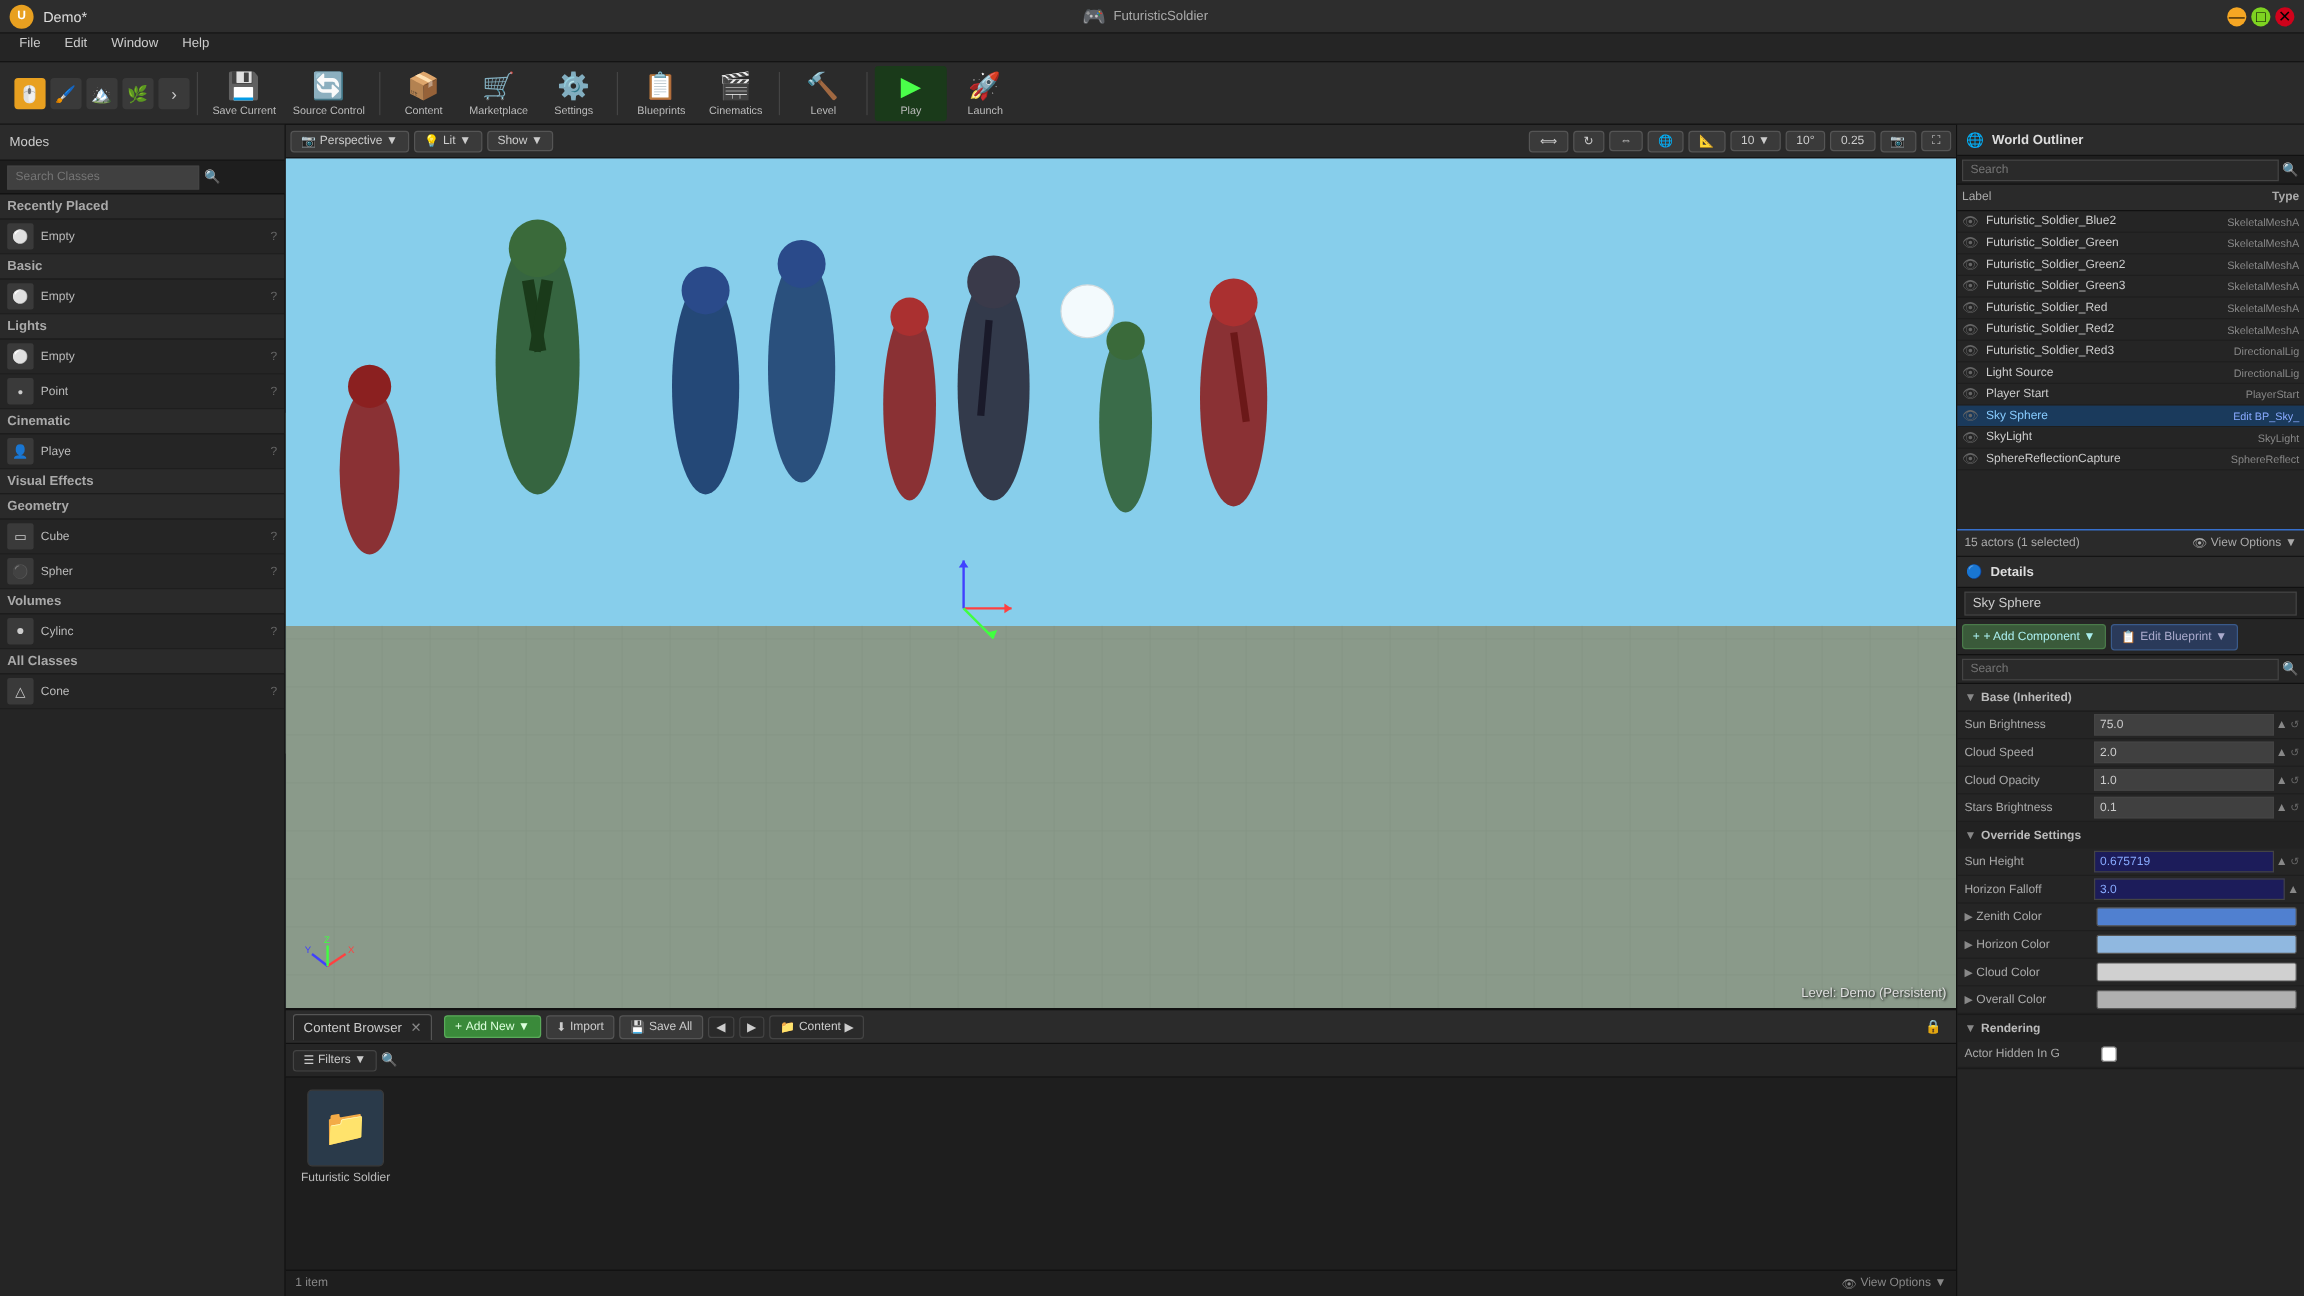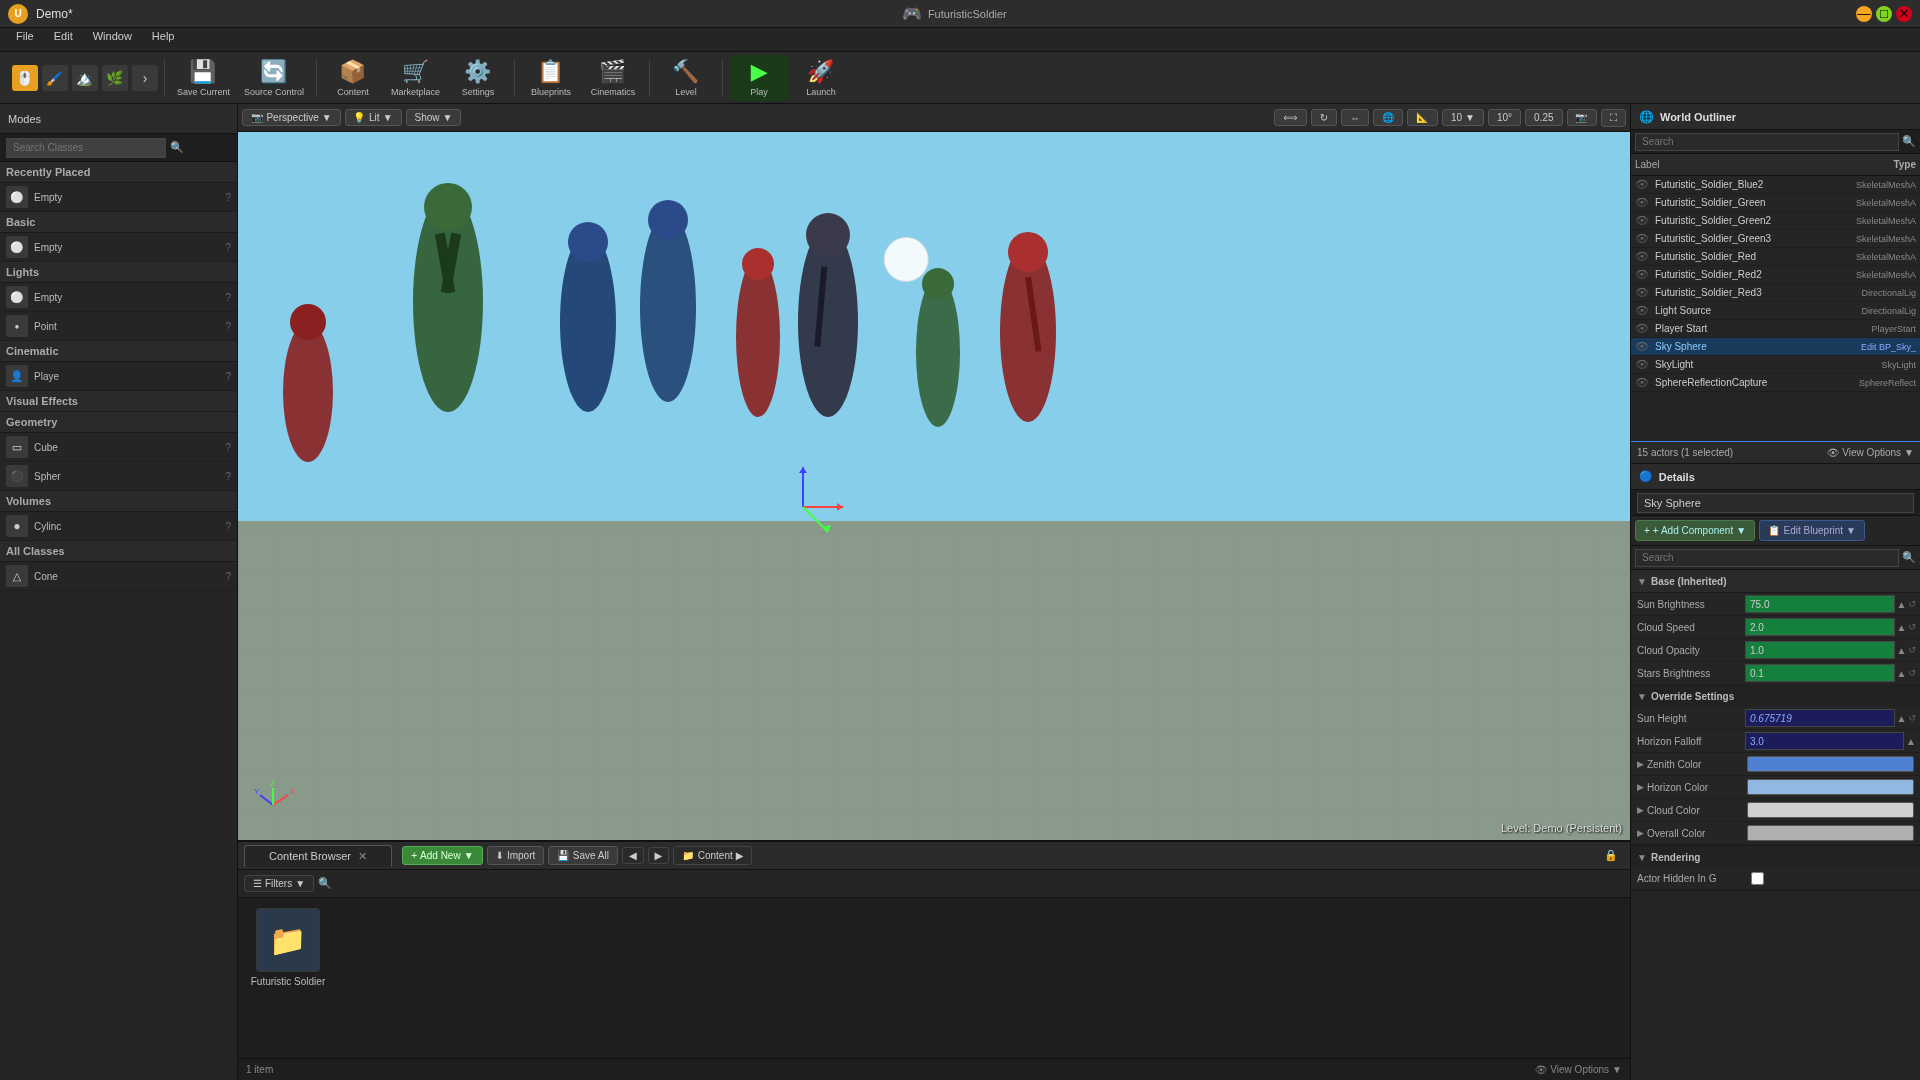--- a/index.html
+++ b/index.html
@@ -126,7 +126,7 @@
     .number-input-row { display: flex; align-items: center; border-bottom: 1px solid #1e1e1e; min-height: 22px; }
     .nil { width: 110px; font-size: 10px; color: #aaa; padding: 0 6px; flex-shrink: 0; }
     .niv { flex: 1; display: flex; align-items: center; padding: 2px 4px; gap: 2px; }
-    .ni { flex: 1; background: #15803d; border: 1px solid #444; color: #ccc; padding: 1px 4px; font-size: 10px; height: 18px; }
+    .ni { flex: 1; background: #404040; border: 1px solid #444; color: #ccc; padding: 1px 4px; font-size: 10px; height: 18px; }
     .ni-arrow { color: #888; font-size: 10px; cursor: pointer; }
     .ni-reset { color: #666; font-size: 9px; cursor: pointer; }
   </style>

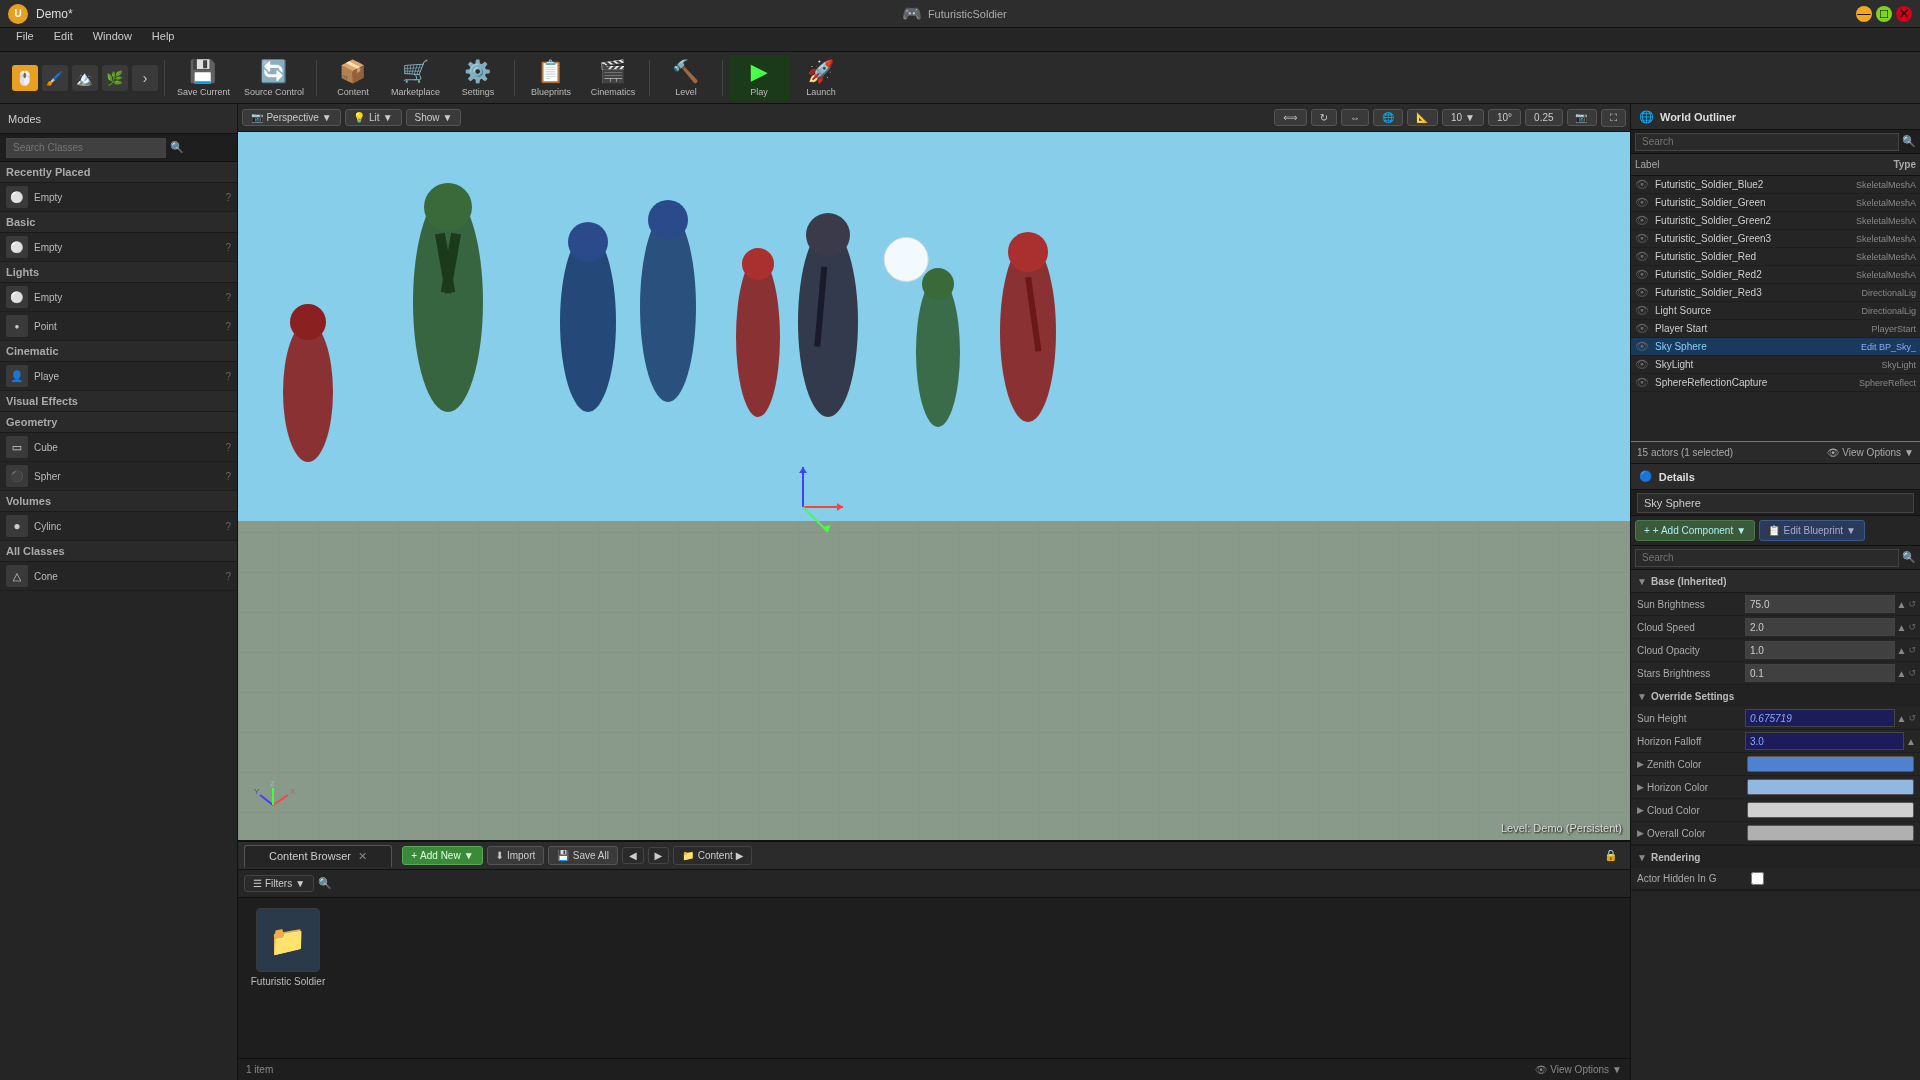--- a/index.html
+++ b/index.html
@@ -624,7 +624,7 @@
           <div class="number-input-row">
             <span class="nil">Sun Height</span>
             <div class="niv">
-              <input type="text" class="ni" style="background: rgb(28, 28, 90); color: rgb(136, 170, 255); font-style: italic;" value="0.675719">
+              <input type="text" class="ni" style="background: rgb(28, 28, 90); color: rgb(136, 170, 255);" value="0.675719">
               <span class="ni-arrow">▲</span>
               <span class="ni-reset">↺</span>
             </div>

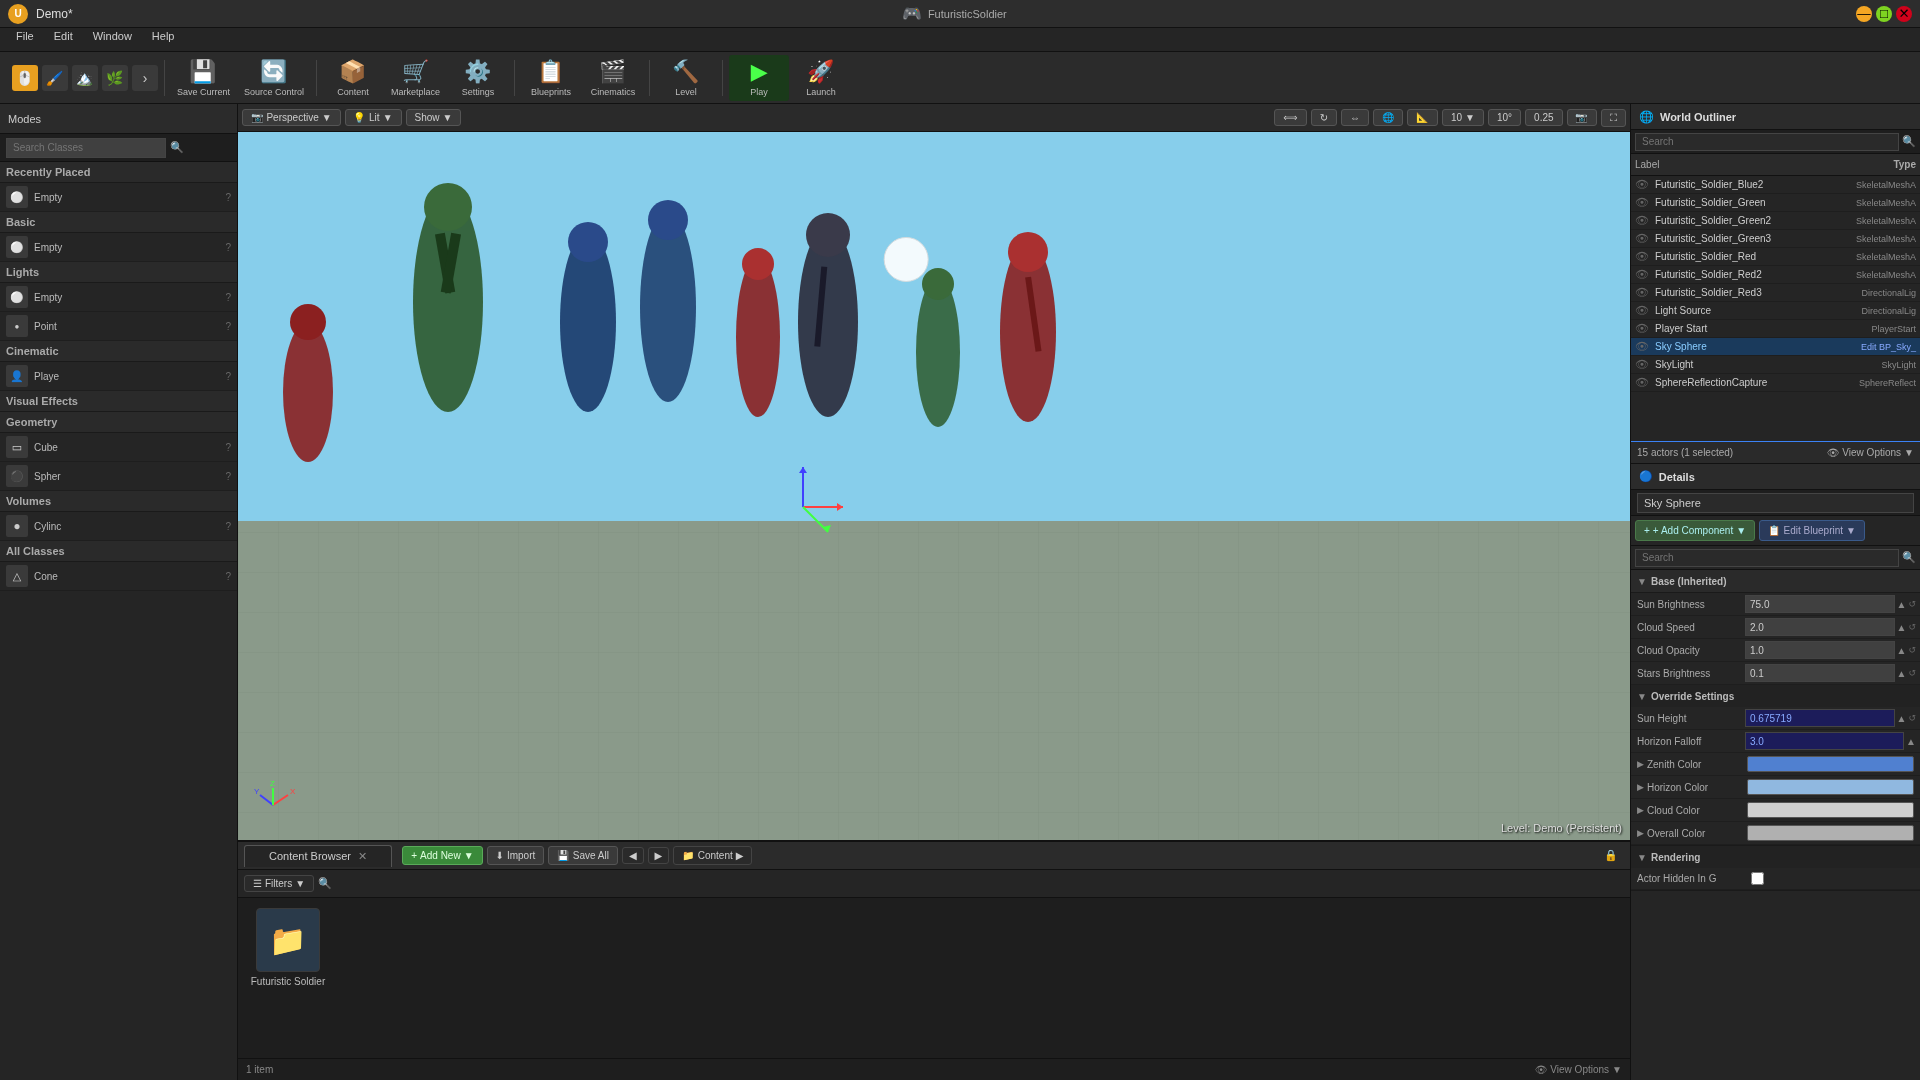--- a/index.html
+++ b/index.html
@@ -101,7 +101,7 @@
     
     #bottom-panel { height: 240px; background: #1e1e1e; border-top: 2px solid #111; display: flex; flex-direction: column; }
     #content-browser-toolbar { height: 28px; background: #2b2b2b; display: flex; align-items: center; padding: 0 6px; gap: 4px; border-bottom: 1px solid #111; }
-    .cb-tab { padding: 4px 24px; background: #3a3a3a; border-radius: 3px 3px 0 0; color: #ccc; font-size: 11px; cursor: pointer; border-top: 1px solid #555; border-left: 1px solid #555; border-right: 1px solid #555; }
+    .cb-tab { padding: 4px 8px; background: #3a3a3a; border-radius: 3px 3px 0 0; color: #ccc; font-size: 11px; cursor: pointer; border-top: 1px solid #555; border-left: 1px solid #555; border-right: 1px solid #555; }
     .cb-tab.active { background: #252525; }
     .cb-close { color: #888; margin-left: 4px; cursor: pointer; }
     .cb-btn { padding: 3px 8px; background: #3a8a3a; border: 1px solid #5aaa5a; color: #dfd; border-radius: 3px; font-size: 10px; cursor: pointer; display: flex; align-items: center; gap: 3px; }

